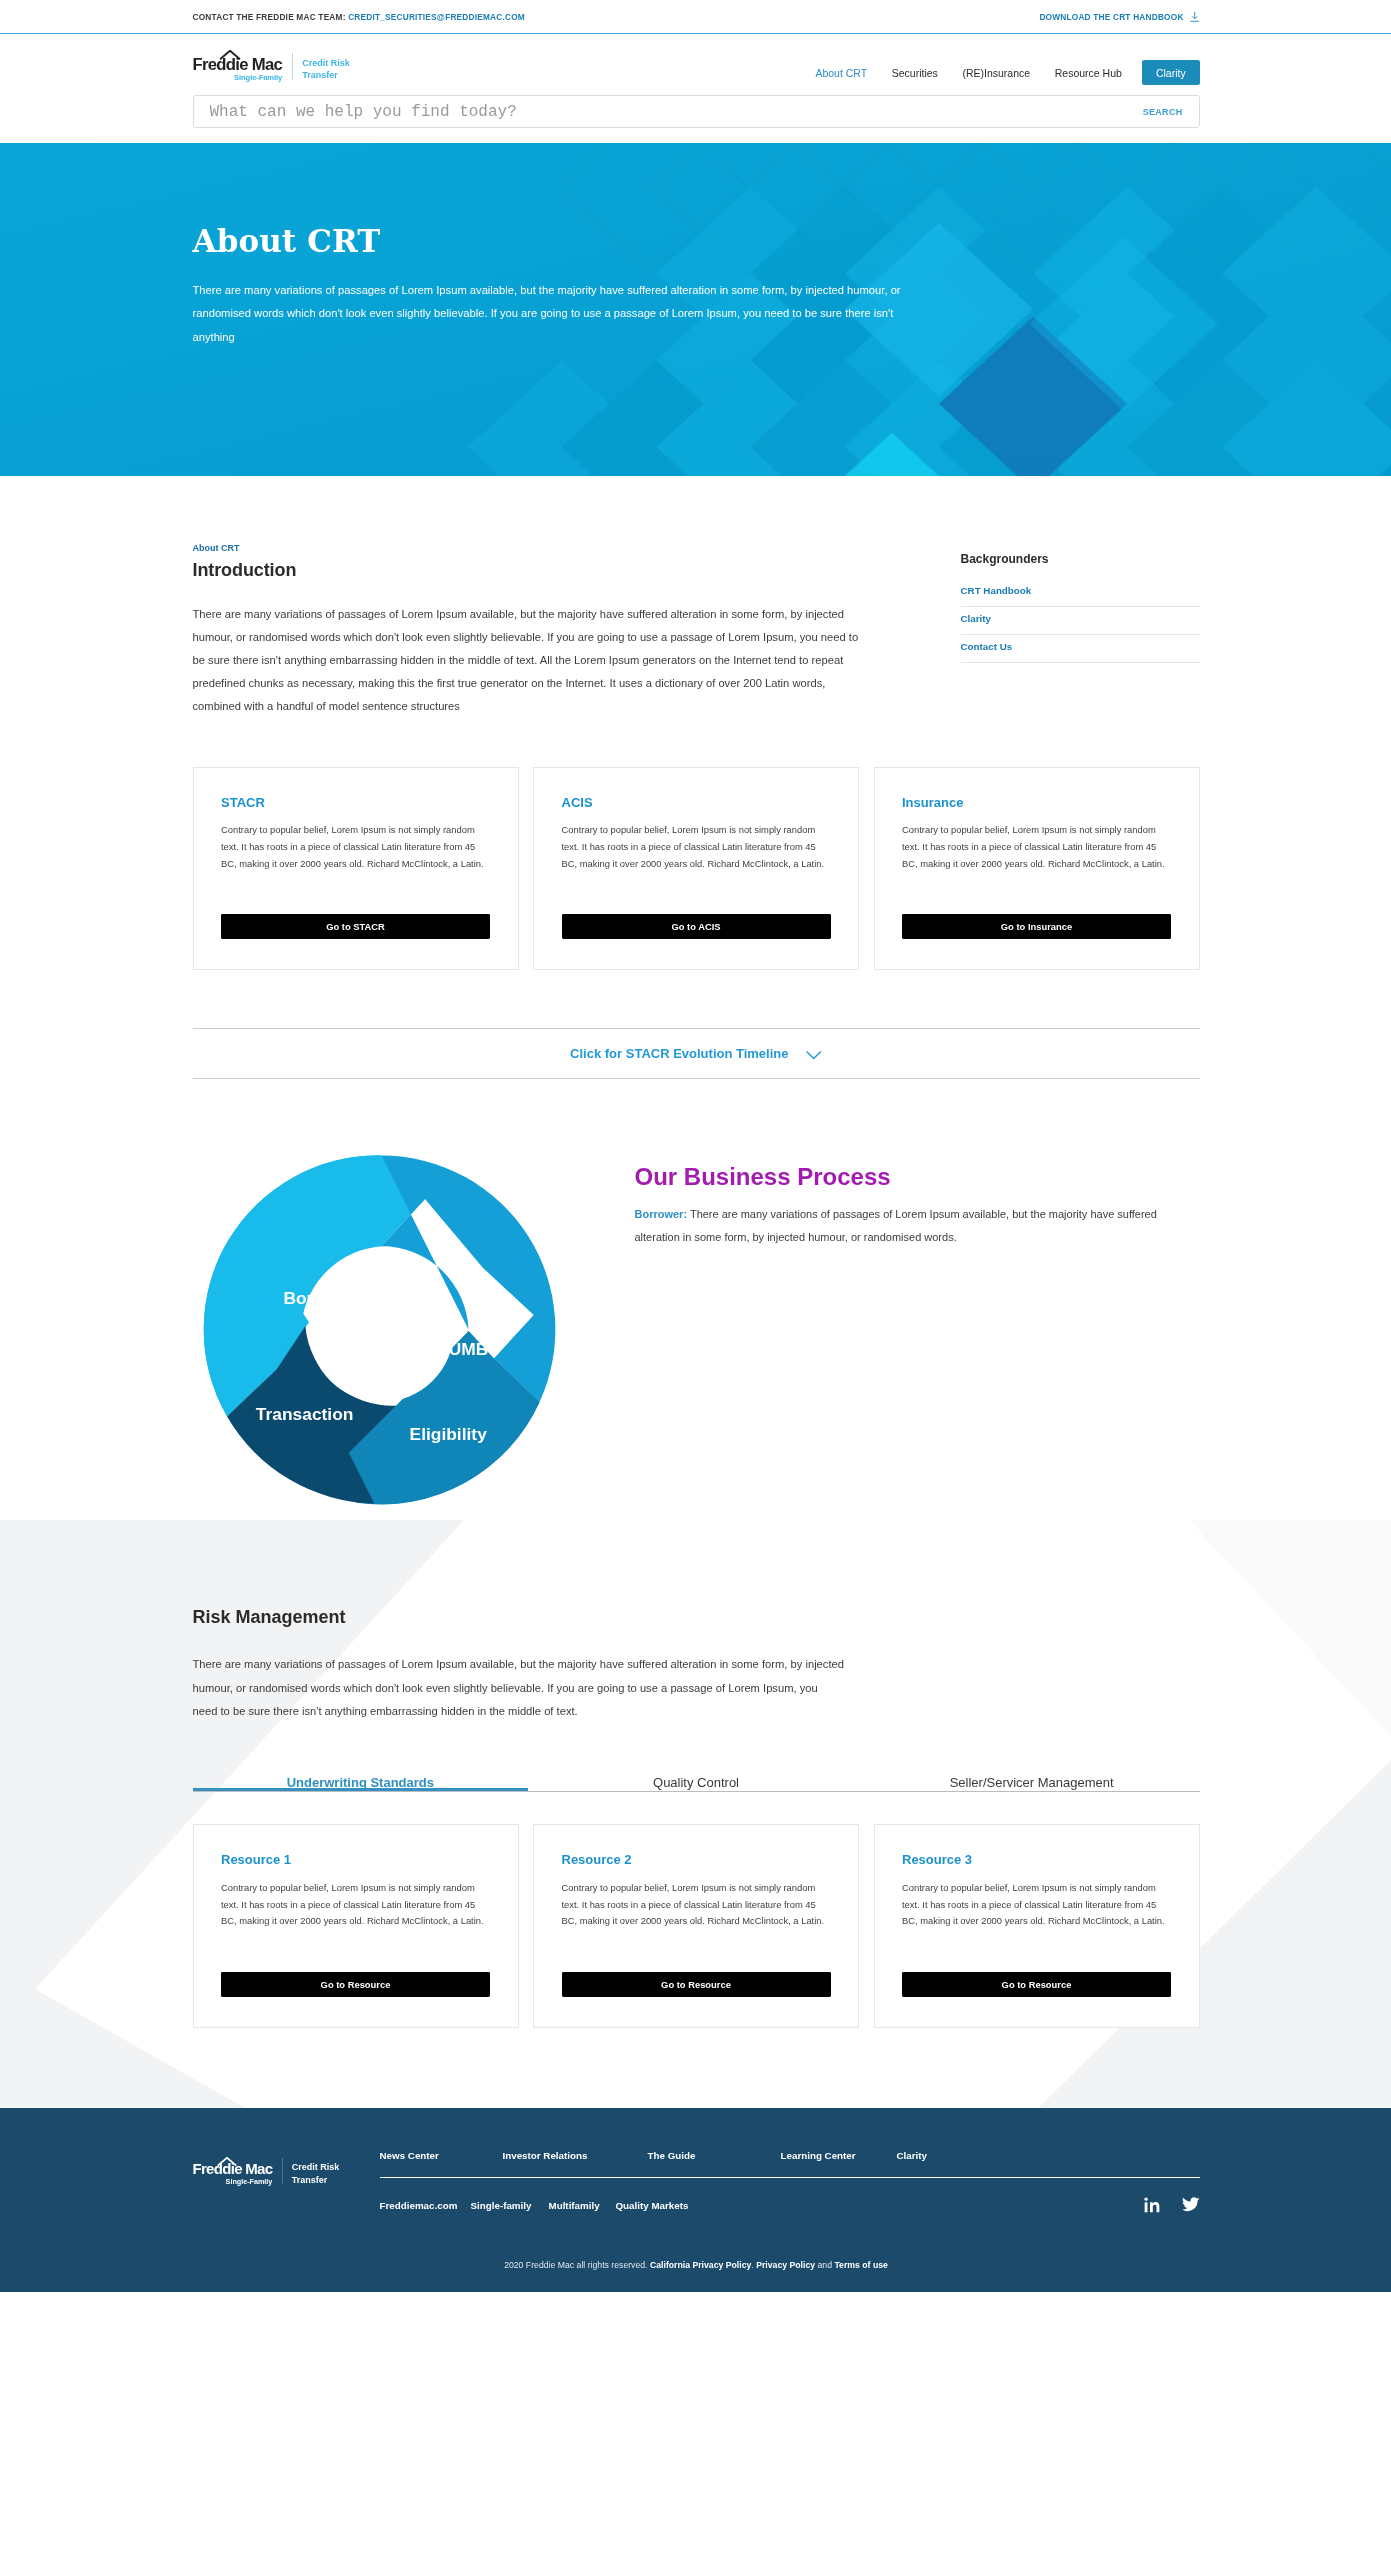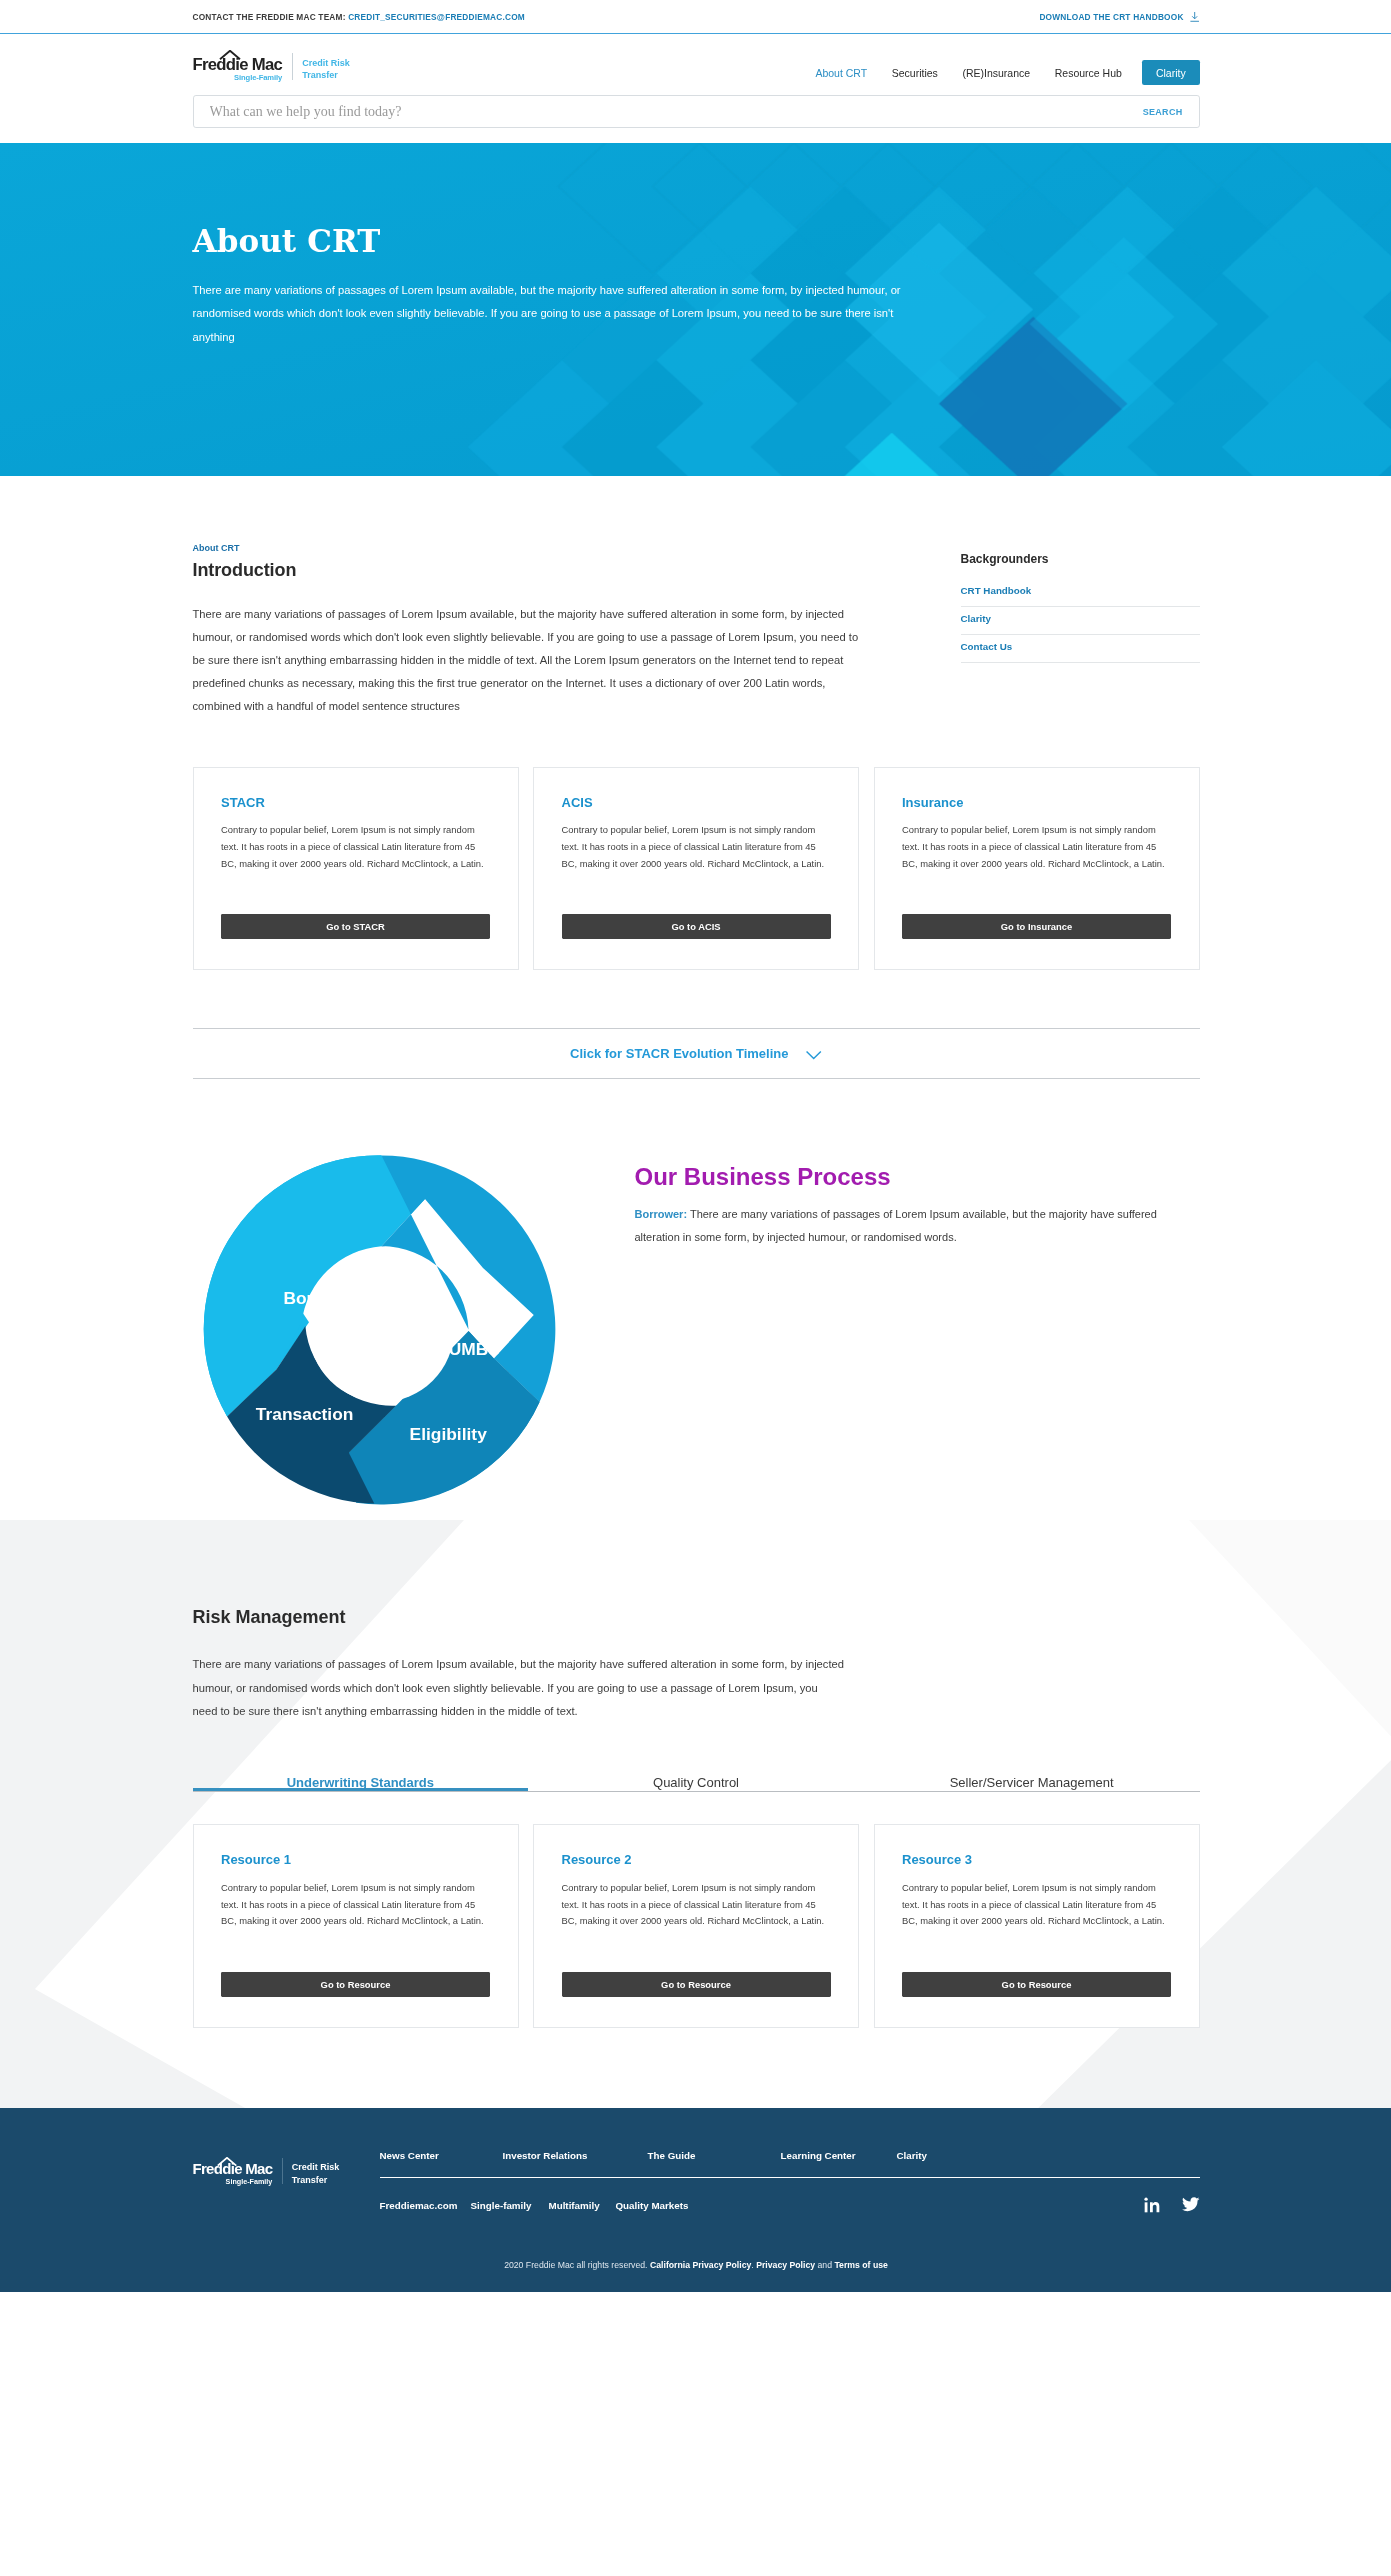--- a/index.html
+++ b/index.html
@@ -108,8 +108,8 @@
     flex: 1;
     border: 0;
     outline: 0;
-    font-family: Liberation Serif, serif;
-    font-size: 14px;
+    font-family: Liberation Mono, monospace;
+    font-size: 16px;
     color: #3d3d3d;
     background: transparent;
   }

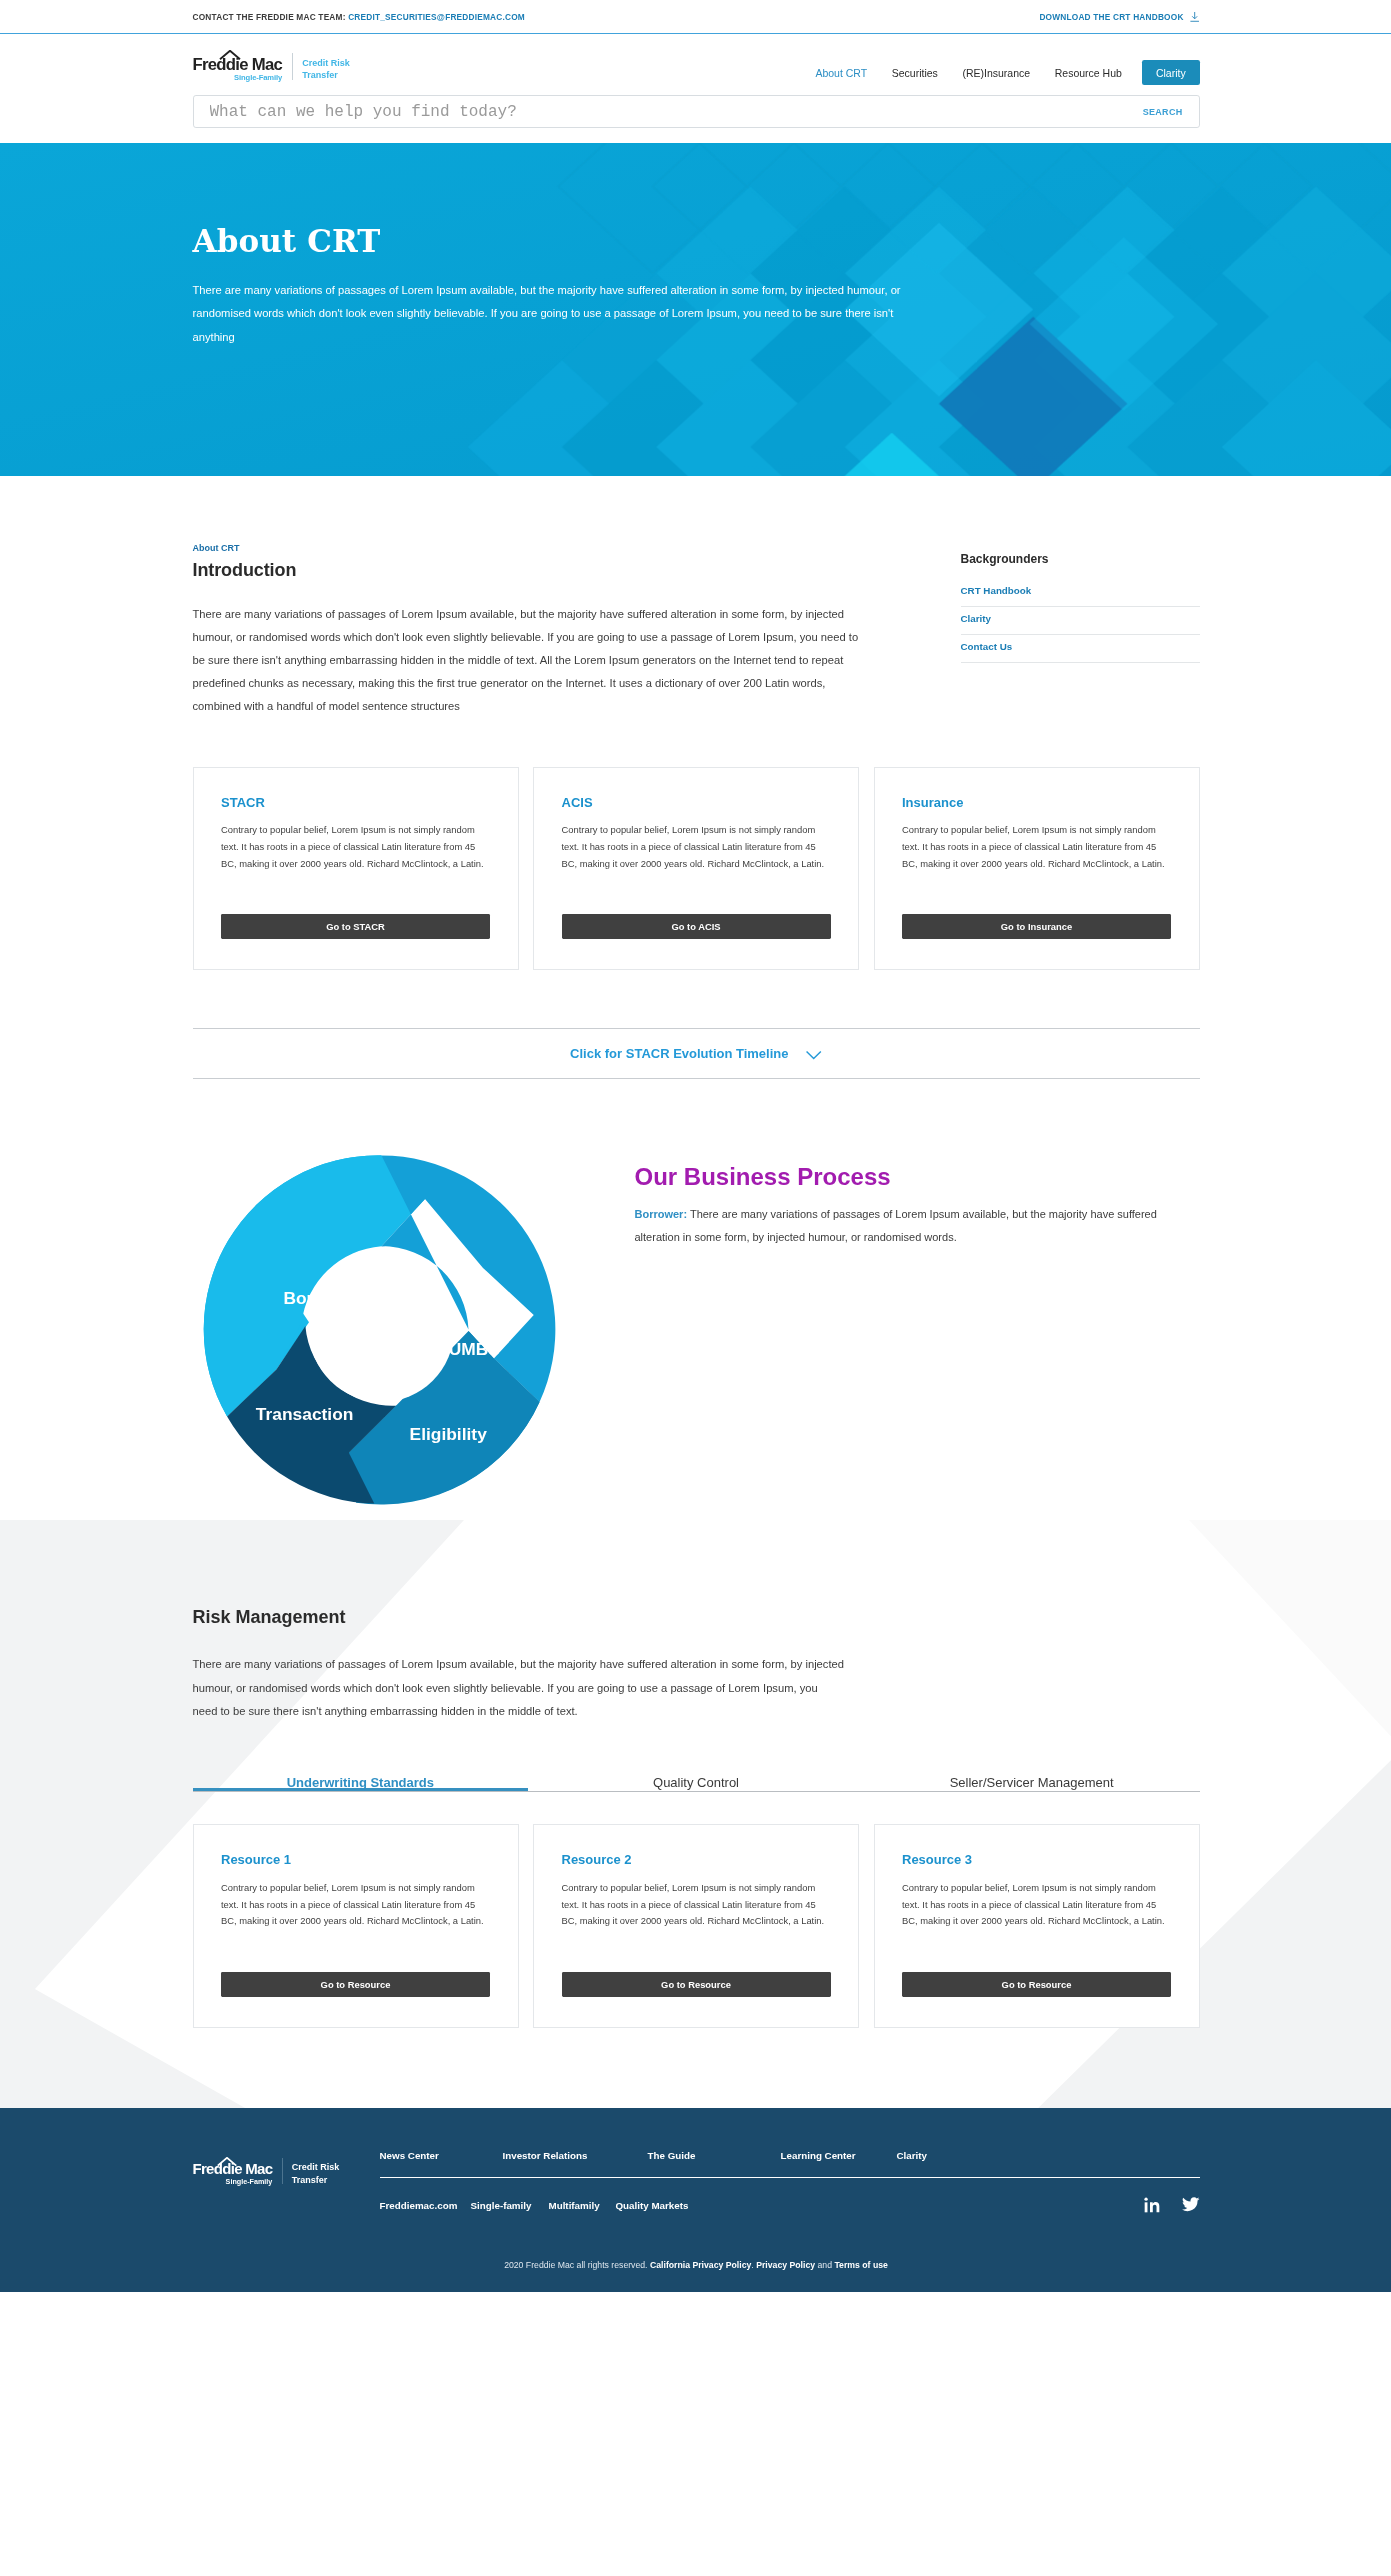--- a/index.html
+++ b/index.html
@@ -216,7 +216,7 @@
     display: block;
     width: 100%;
     margin-top: 25px;
-    background: #404040;
+    background: #000000;
     color: #fff;
     border: 0;
     border-radius: 1.4px;

